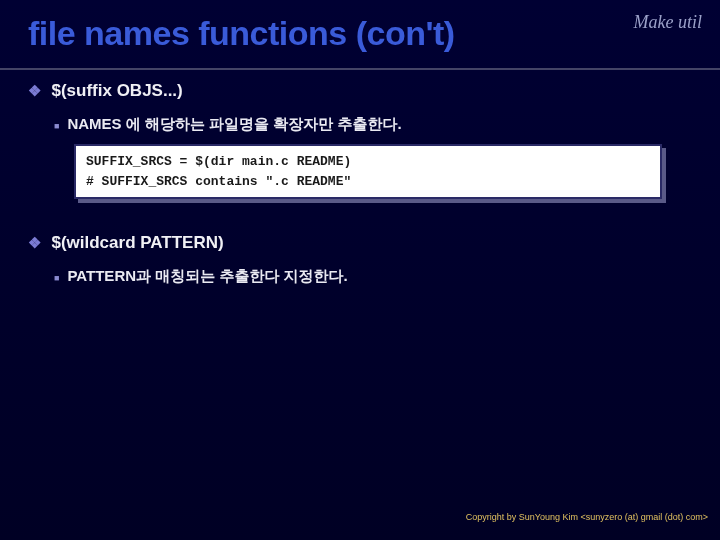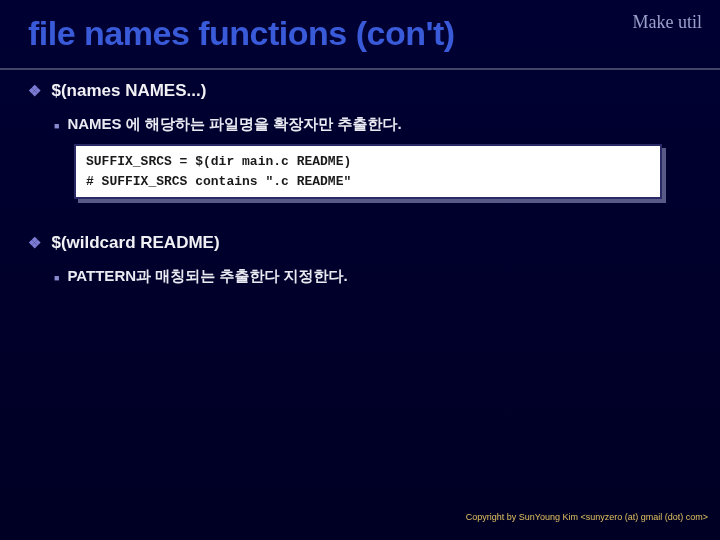--- a/index.html
+++ b/index.html
@@ -28,6 +28,7 @@
     position: absolute;
     top: 12px; right: 18px;
     color: #9aa0c8;
+    font-style: italic;
     font-family: Georgia, serif;
     font-size: 18px;
   }

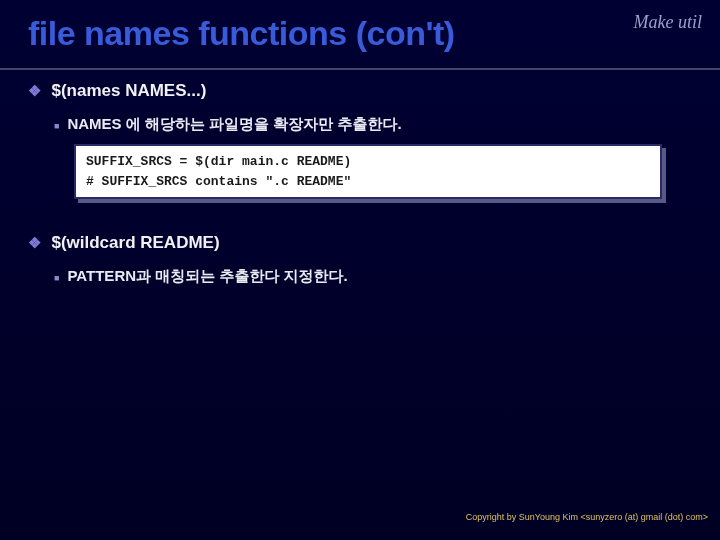--- a/index.html
+++ b/index.html
@@ -120,7 +120,7 @@
     <div class="sec">
       <div class="bullet1">
         <span class="diamond">❖</span>
-        <span>$(names NAMES...)</span>
+        <span>$(suffix OBJS...)</span>
       </div>
       <div class="bullet2">
         <span class="square">■</span>

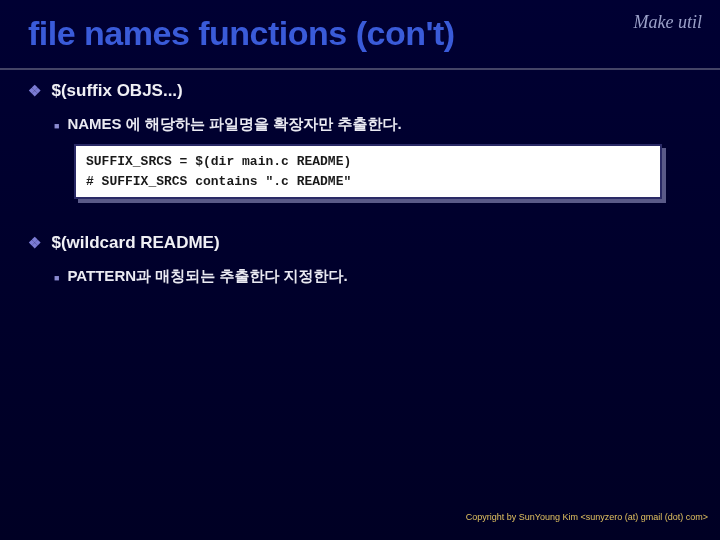--- a/index.html
+++ b/index.html
@@ -136,7 +136,7 @@
     <div class="sec">
       <div class="bullet1">
         <span class="diamond">❖</span>
-        <span>$(wildcard README)</span>
+        <span>$(wildcard PATTERN)</span>
       </div>
       <div class="bullet2">
         <span class="square">■</span>

